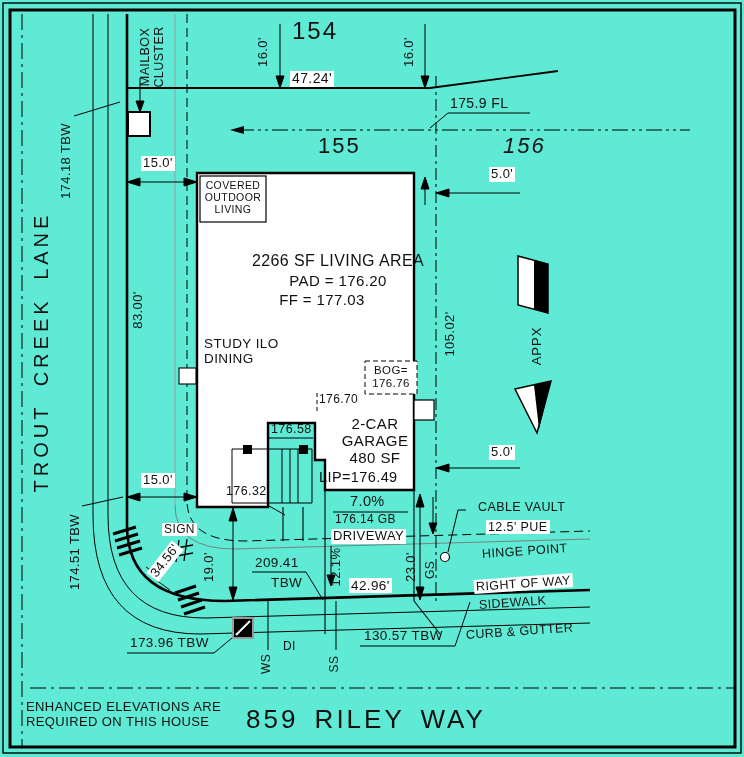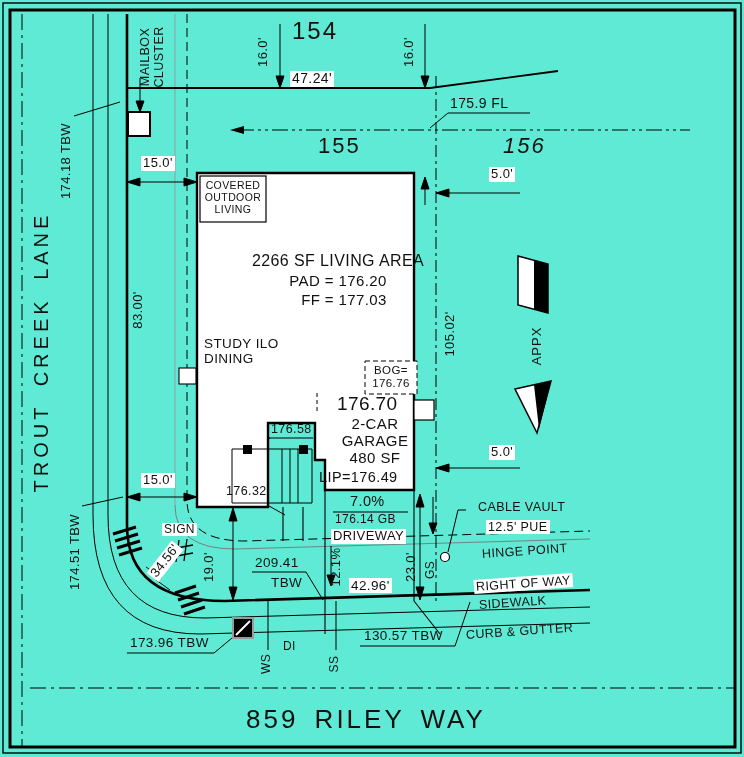--- a/index.html
+++ b/index.html
@@ -170,7 +170,7 @@
 LIVING</div>
 <div class="lbl ctr" style="left:228px;top:252px;width:220px;font-size:16px;">2266 SF LIVING AREA</div>
 <div class="lbl ctr" style="left:228px;top:273px;width:220px;font-size:15px;">PAD = 176.20</div>
-<div class="lbl ctr" style="left:234px;top:292px;width:220px;font-size:15px;">FF = 177.03</div>
+<div class="lbl ctr" style="left:212px;top:292px;width:220px;font-size:15px;">FF = 177.03</div>
 <div class="lbl rot" style="left:138px;top:310px;font-size:13px;">83.00'</div>
 <div class="lbl" style="left:204px;top:336px;font-size:13.5px;">STUDY ILO
 DINING</div>

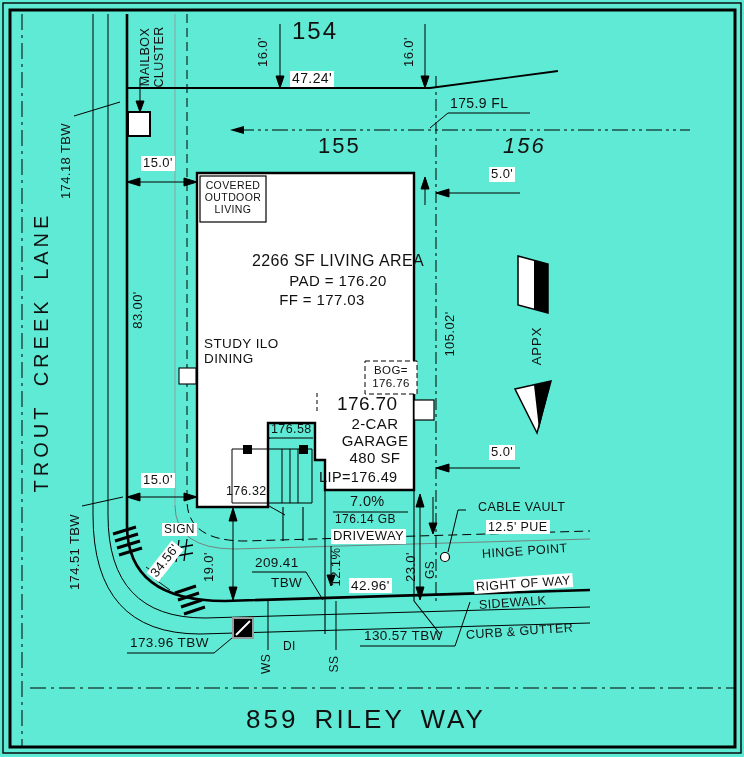--- a/index.html
+++ b/index.html
@@ -177,7 +177,7 @@
 <div class="lbl rot" style="left:450px;top:334px;font-size:13px;">105.02'</div>
 <div class="lbl ctr" style="left:368px;top:364px;width:46px;font-size:11.5px;">BOG=
 176.76</div>
-<div class="lbl" style="left:337px;top:393px;font-size:19px;">176.70</div>
+<div class="lbl" style="left:319px;top:393px;font-size:12px;">176.70</div>
 <div class="lbl" style="left:271px;top:422px;font-size:12.5px;">176.58</div>
 <div class="lbl ctr" style="left:332px;top:416px;width:86px;font-size:15px;">2-CAR
 GARAGE

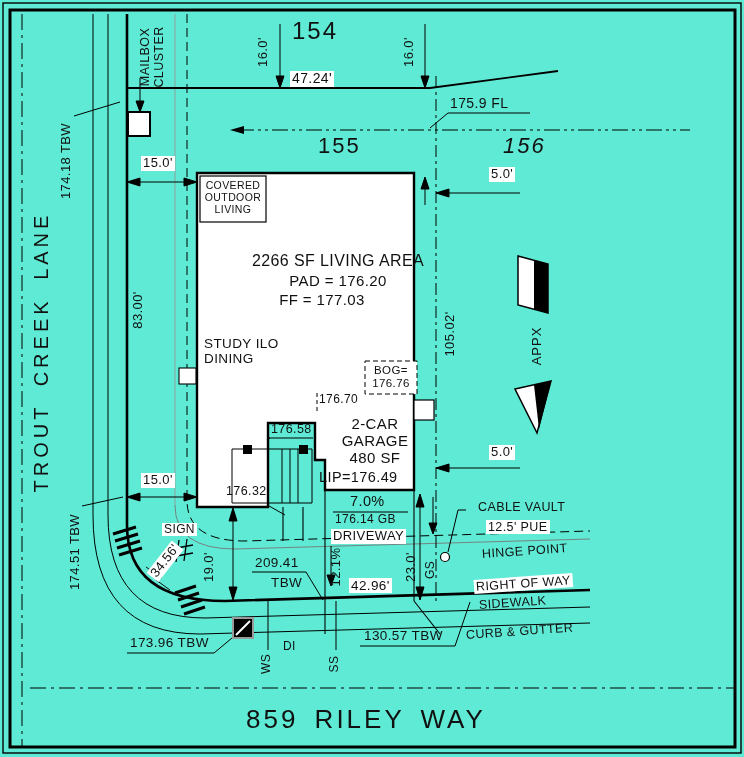--- a/index.html
+++ b/index.html
@@ -211,6 +211,8 @@
 <div class="lbl rot" style="left:267px;top:664px;font-size:12px;">WS</div>
 <div class="lbl rot" style="left:335px;top:664px;font-size:12px;">SS</div>
 <div class="lbl rot" style="left:537px;top:346px;font-size:13px;letter-spacing:1px;">APPX</div>
+<div class="lbl" style="left:26px;top:700px;font-size:13px;">ENHANCED ELEVATIONS ARE
+REQUIRED ON THIS HOUSE</div>
 <div class="lbl" style="left:246px;top:705px;font-size:26px;letter-spacing:3px;word-spacing:6px;">859 RILEY WAY</div>
 
 </div>

